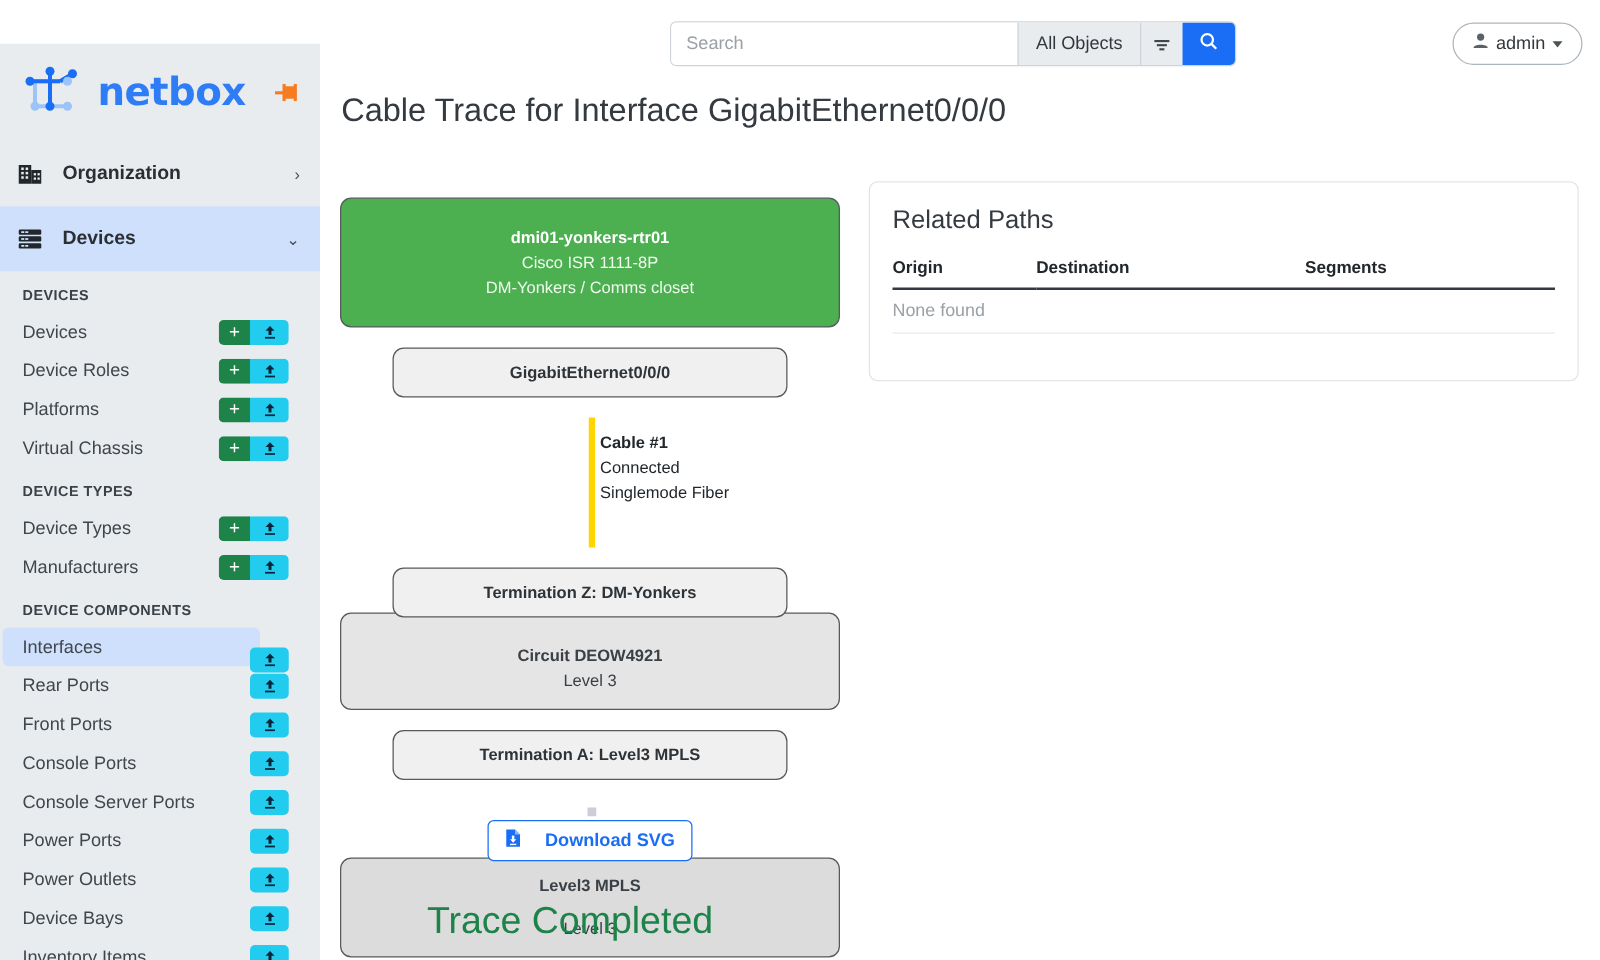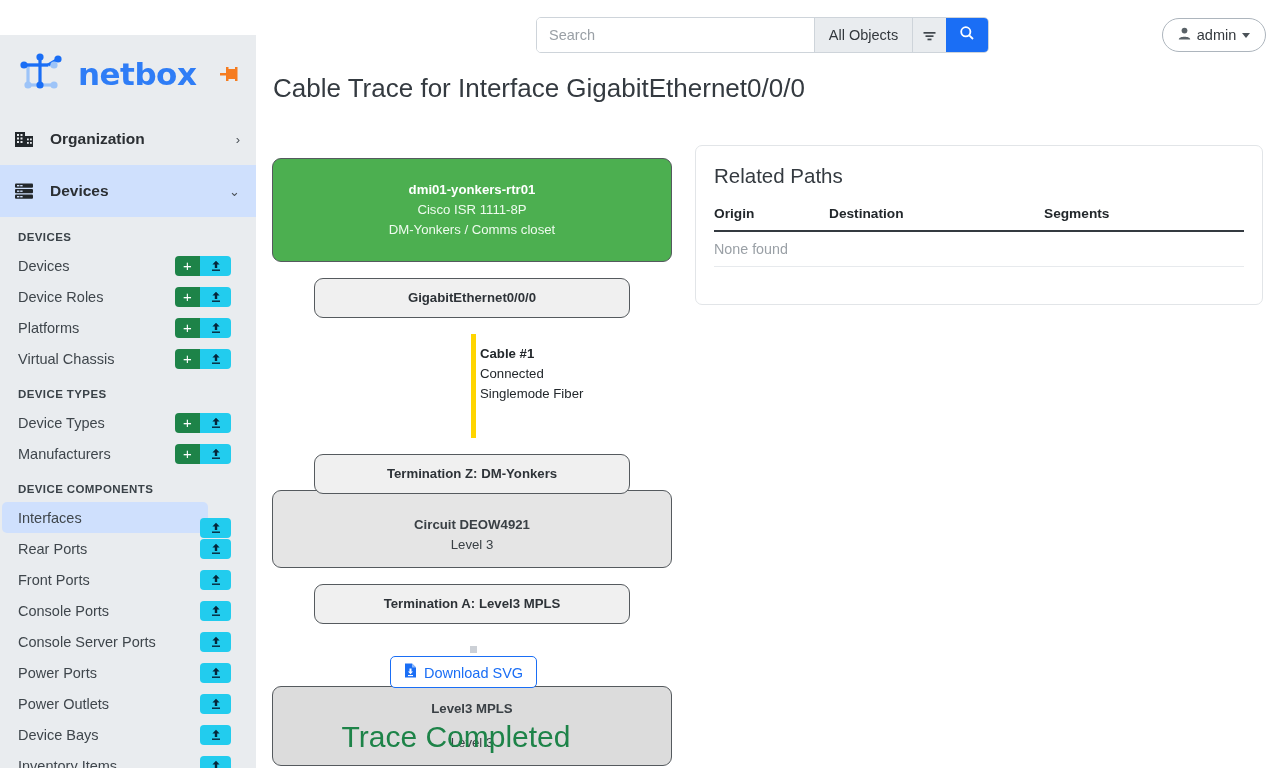--- a/index.html
+++ b/index.html
@@ -194,12 +194,13 @@
 
   .dl-btn {
     position: absolute; left: 134px; top: 586px;
-    display: flex; align-items: flex-end; gap: 7px;
+    display: flex; align-items: center; gap: 19px;
     border: 1px solid #1a6ef5; border-radius: 5px;
     background: #fff; color: #1a6ef5;
     font-size: 14.5px; padding: 6px 13px;
     cursor: pointer;
     font-family: "Liberation Sans", sans-serif;
+    font-weight: bold;
   }
   .trace-done {
     position: absolute; left: 0; top: 650px; width: 400px;

